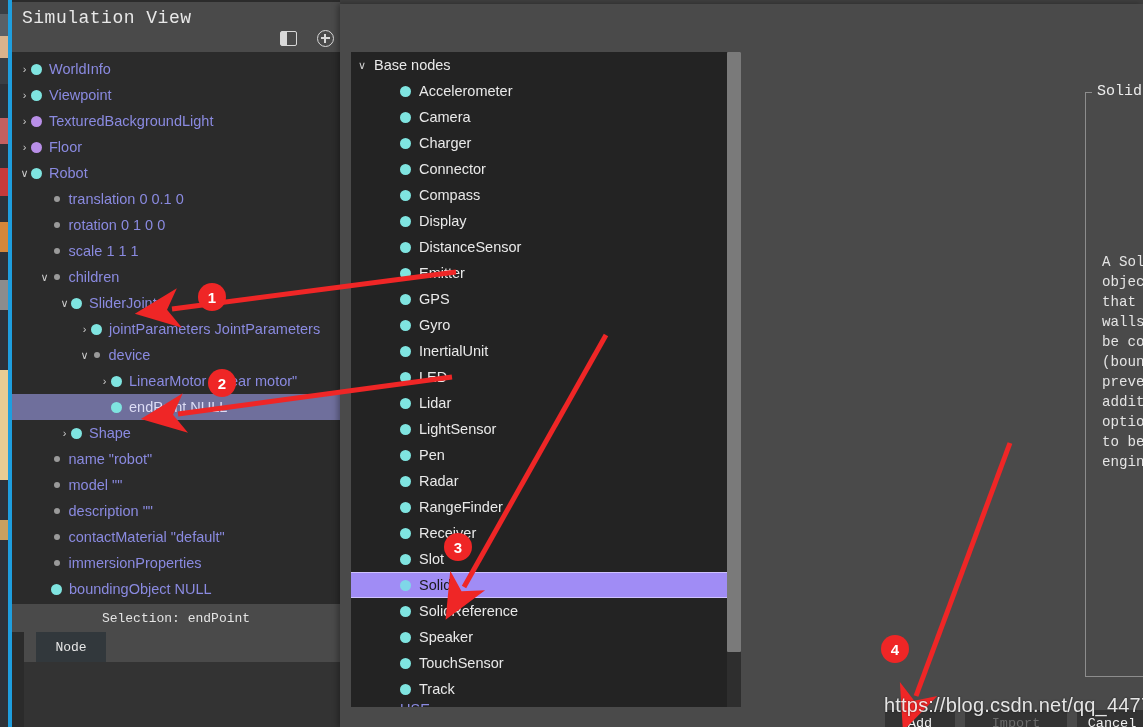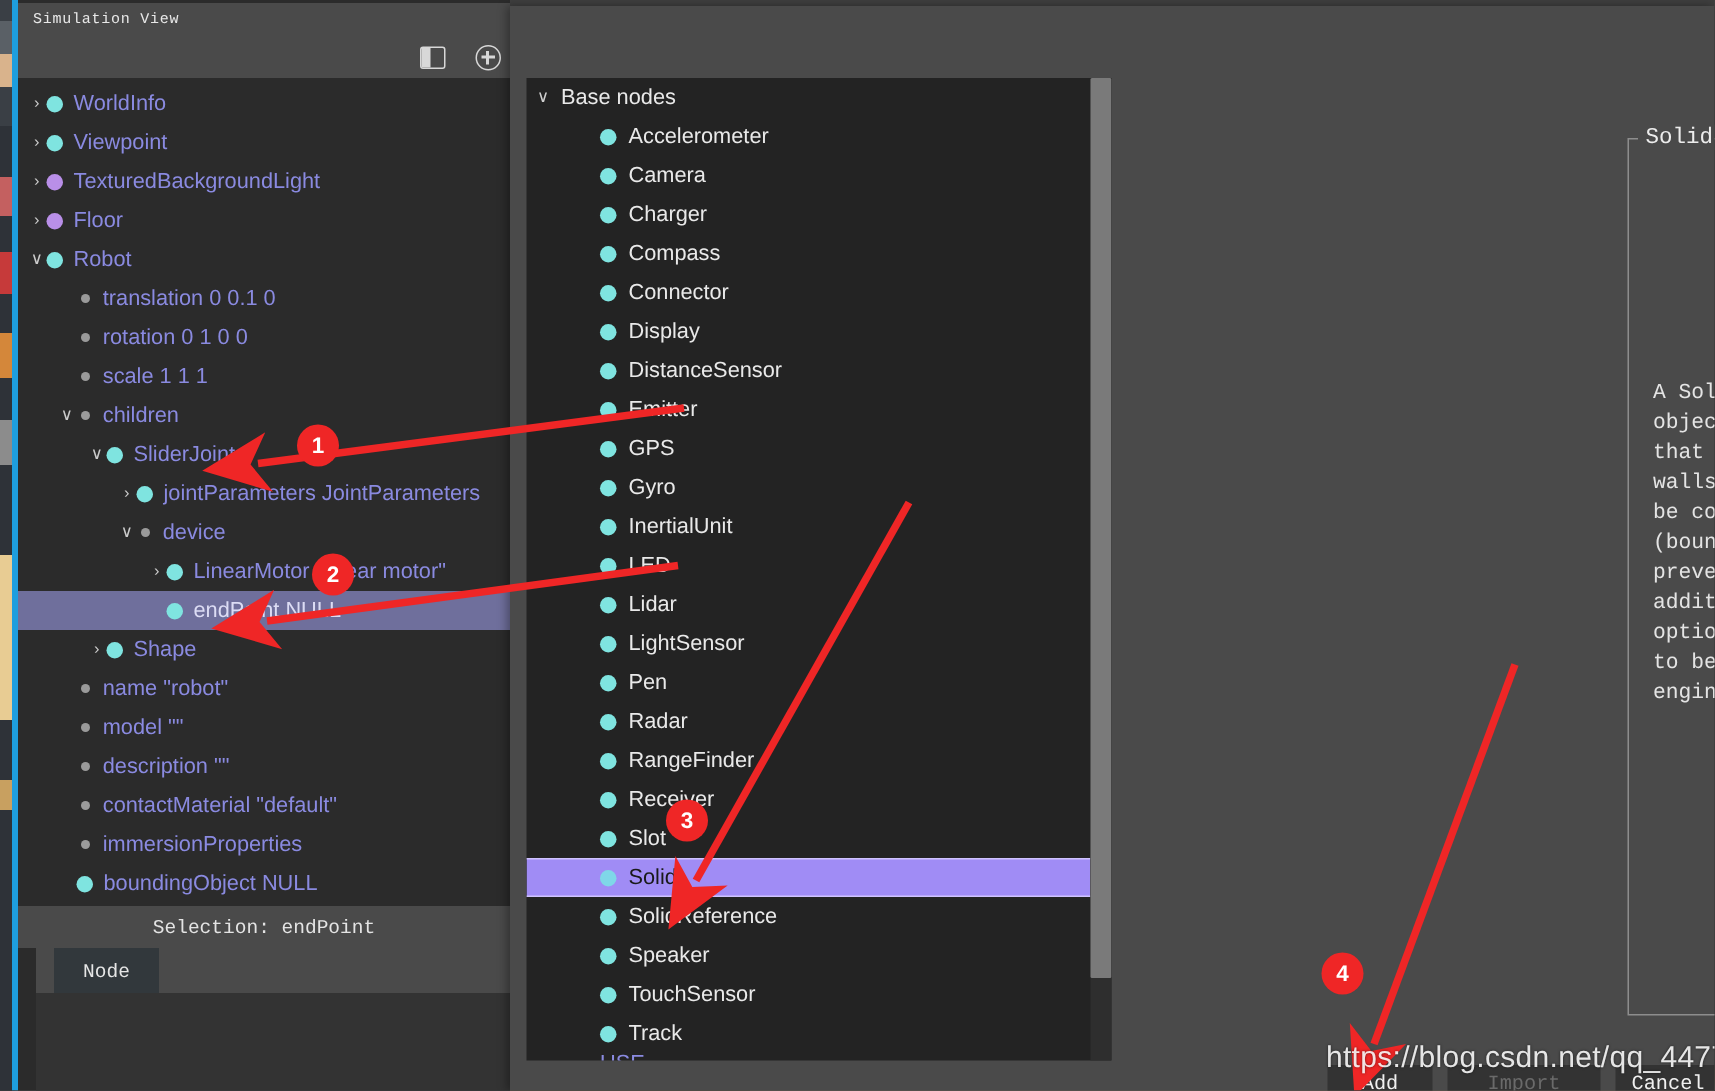--- a/index.html
+++ b/index.html
@@ -38,7 +38,7 @@
   .sim-title {
     position: absolute; left: 10px; top: 6px;
     font-family: "Liberation Mono", monospace;
-    font-size: 10px; color: #e8e8e8; letter-spacing: .5px;
+    font-size: 18px; color: #e8e8e8; letter-spacing: .5px;
   }
   .sim-tools {
     position: absolute; right: 6px; top: 28px;

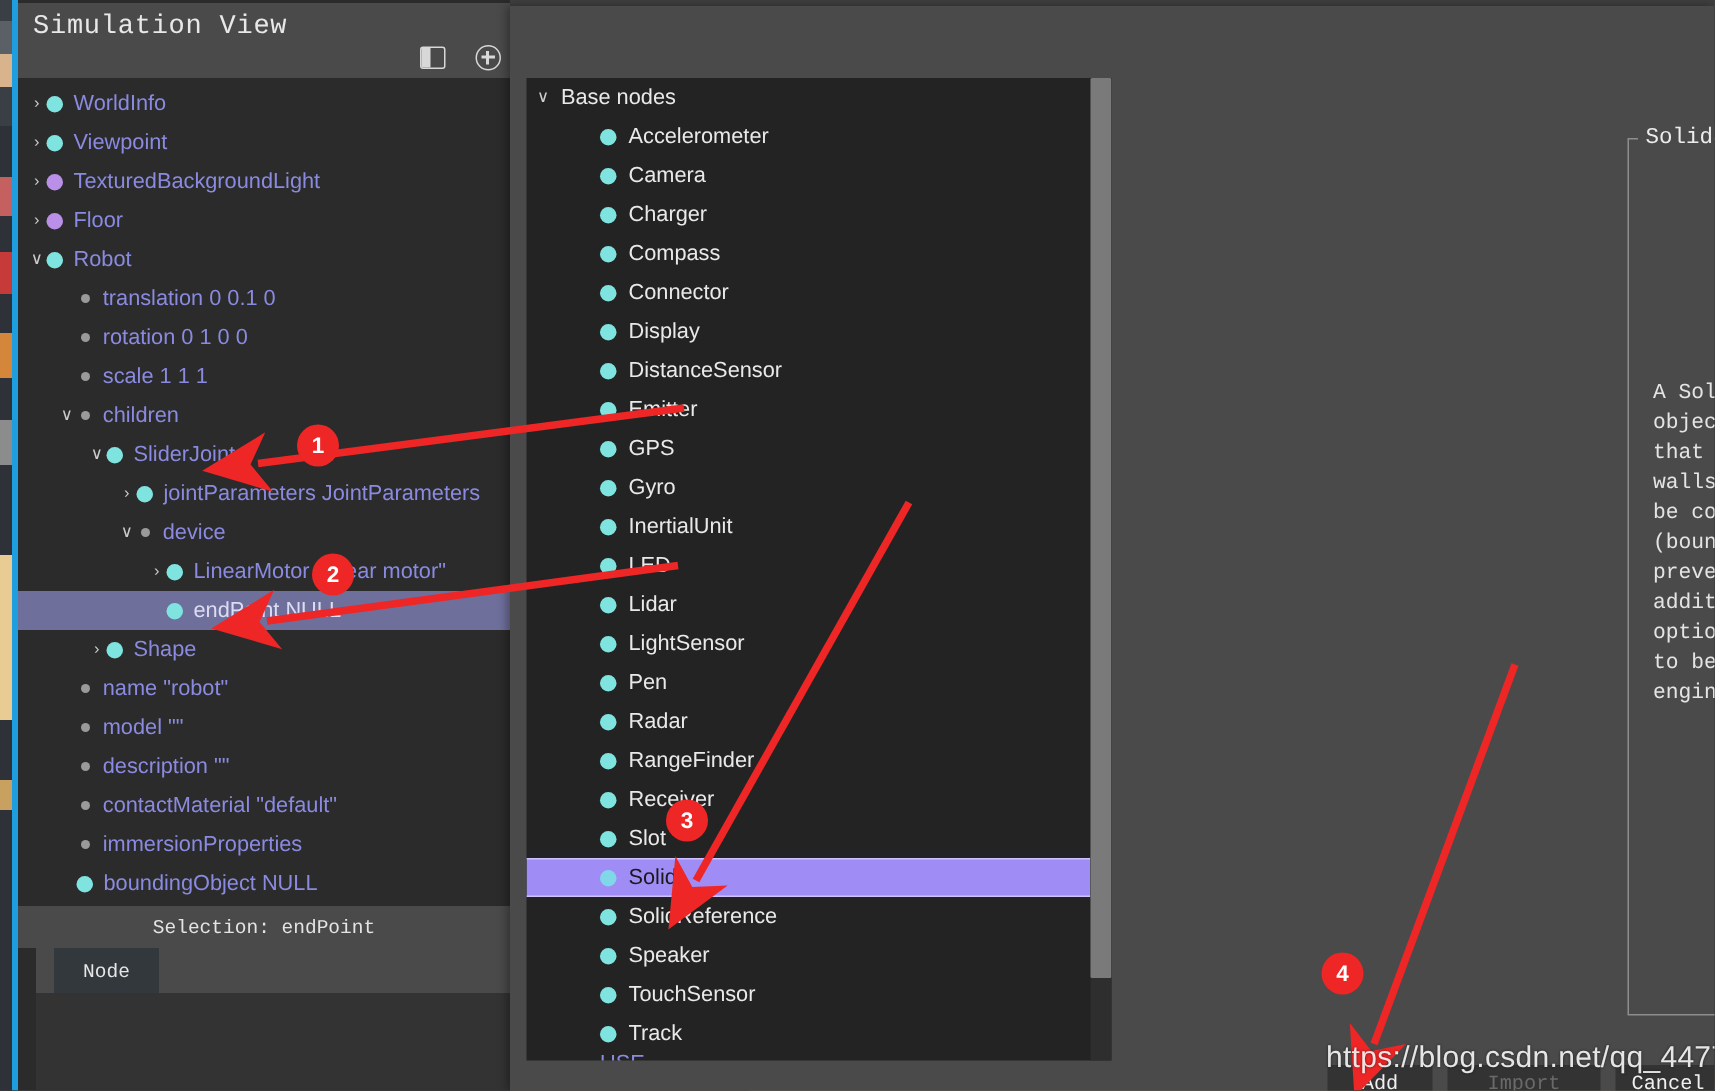--- a/index.html
+++ b/index.html
@@ -416,11 +416,11 @@
           </div>
           <div class="nrow child">
             <span class="ndot"></span>
+            <span>Connector</span>
+          </div>
+          <div class="nrow child">
+            <span class="ndot"></span>
             <span>Compass</span>
-          </div>
-          <div class="nrow child">
-            <span class="ndot"></span>
-            <span>Connector</span>
           </div>
           <div class="nrow child">
             <span class="ndot"></span>

